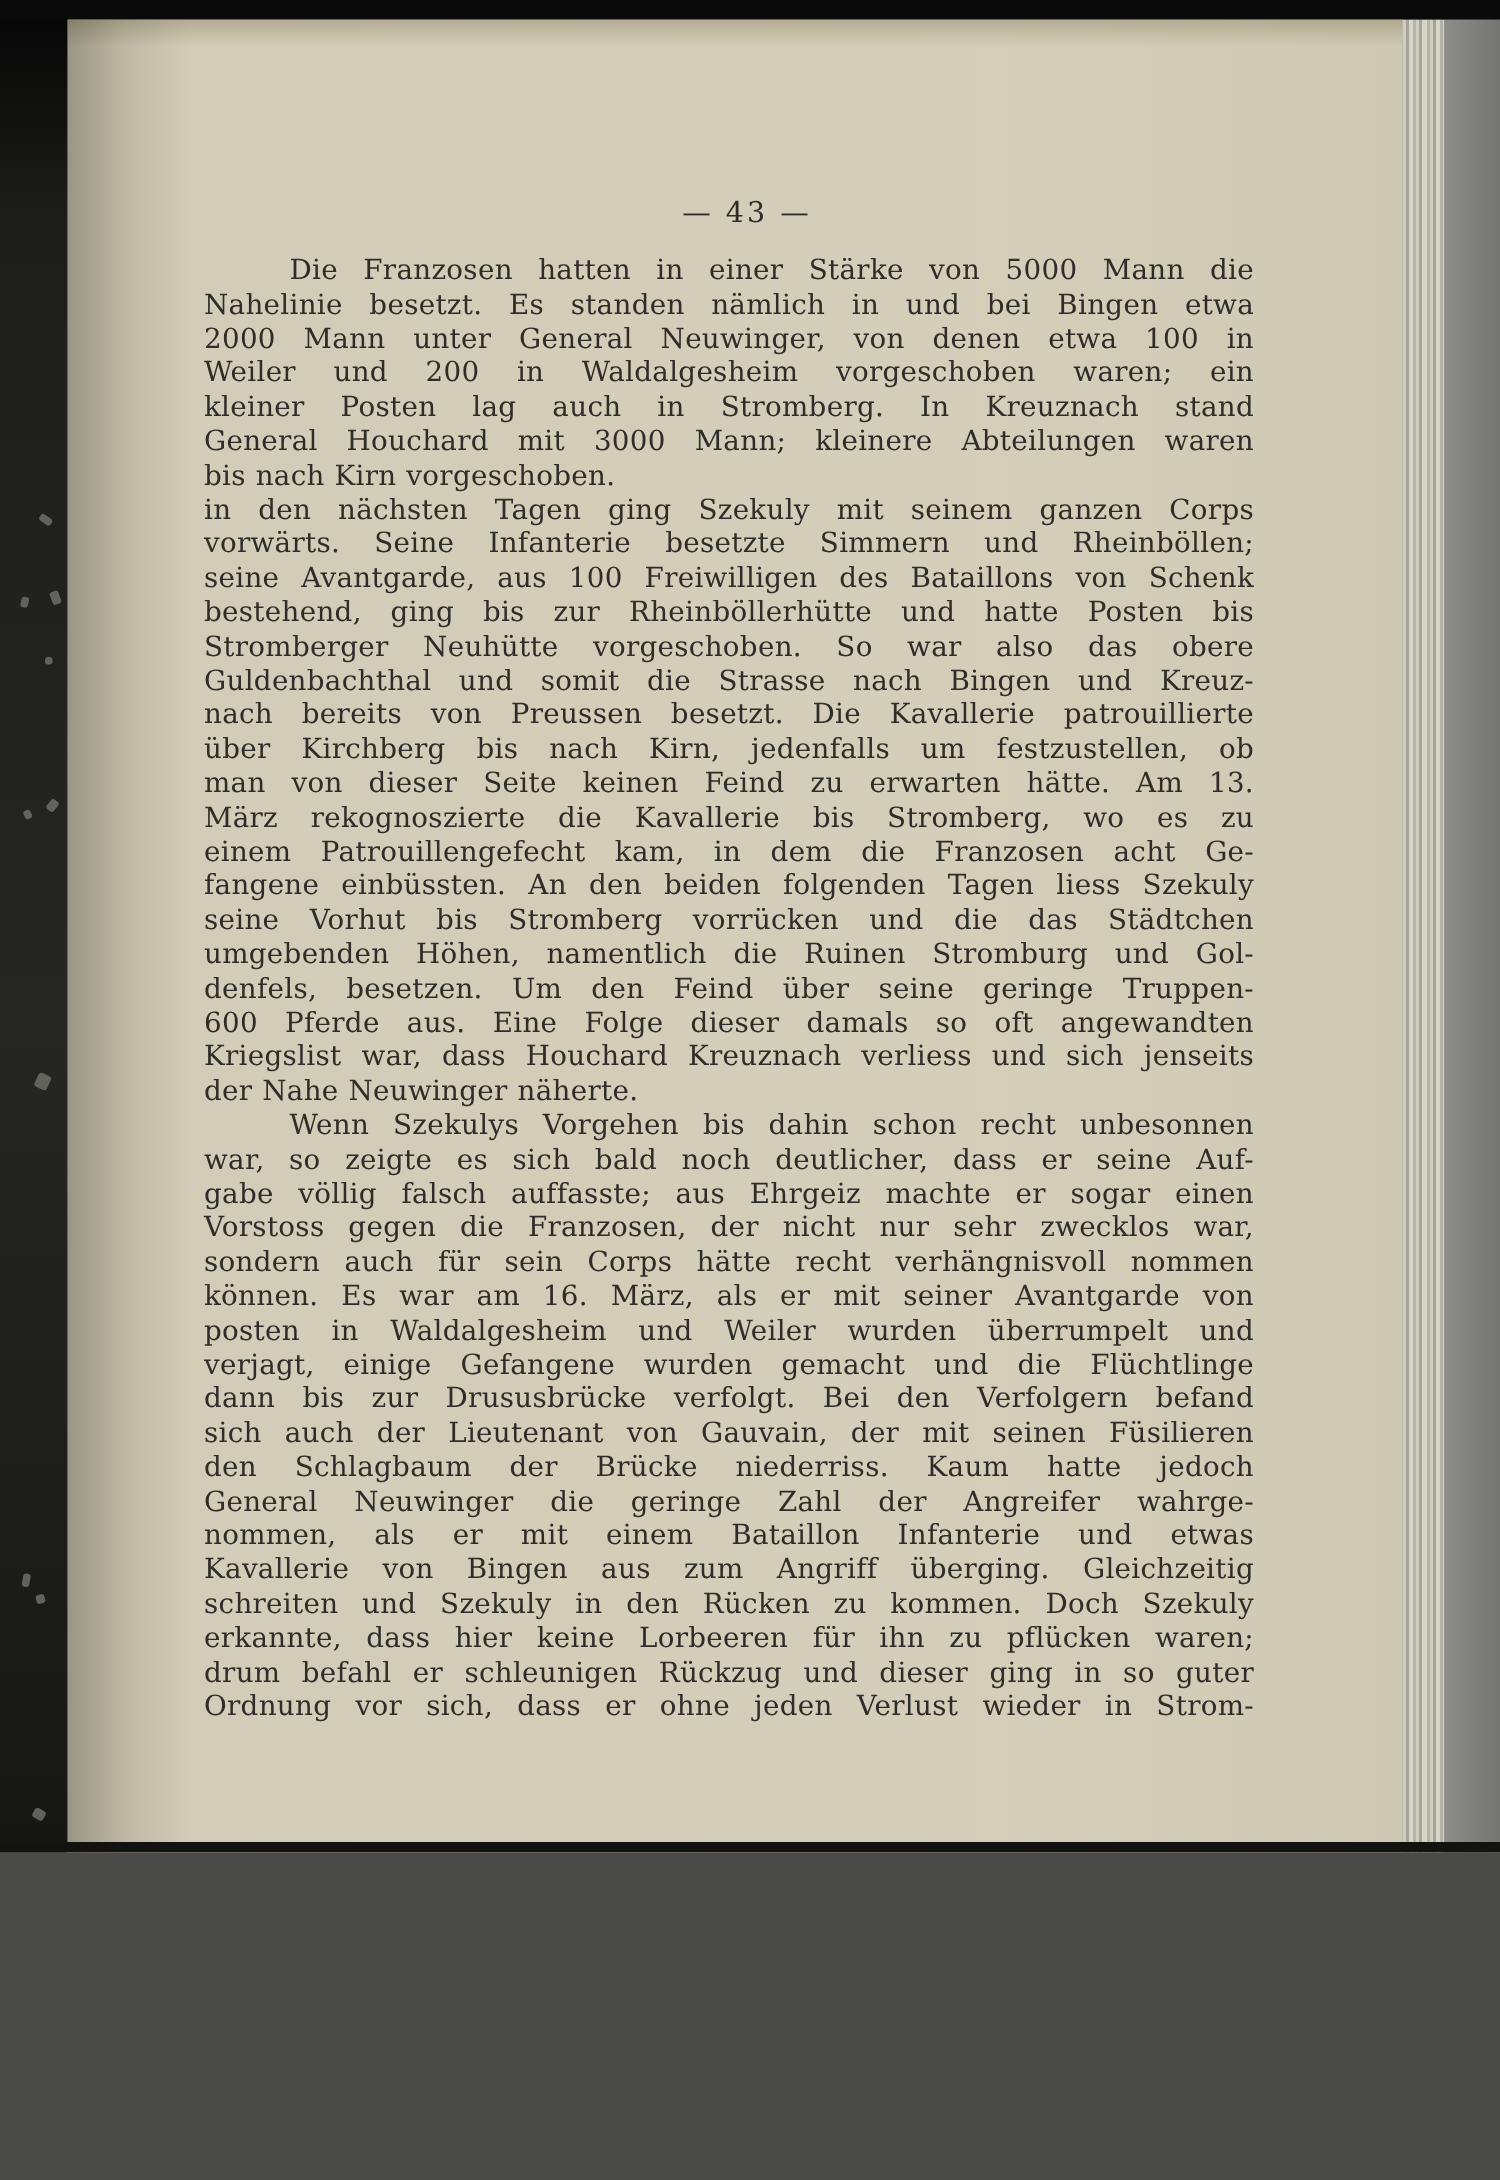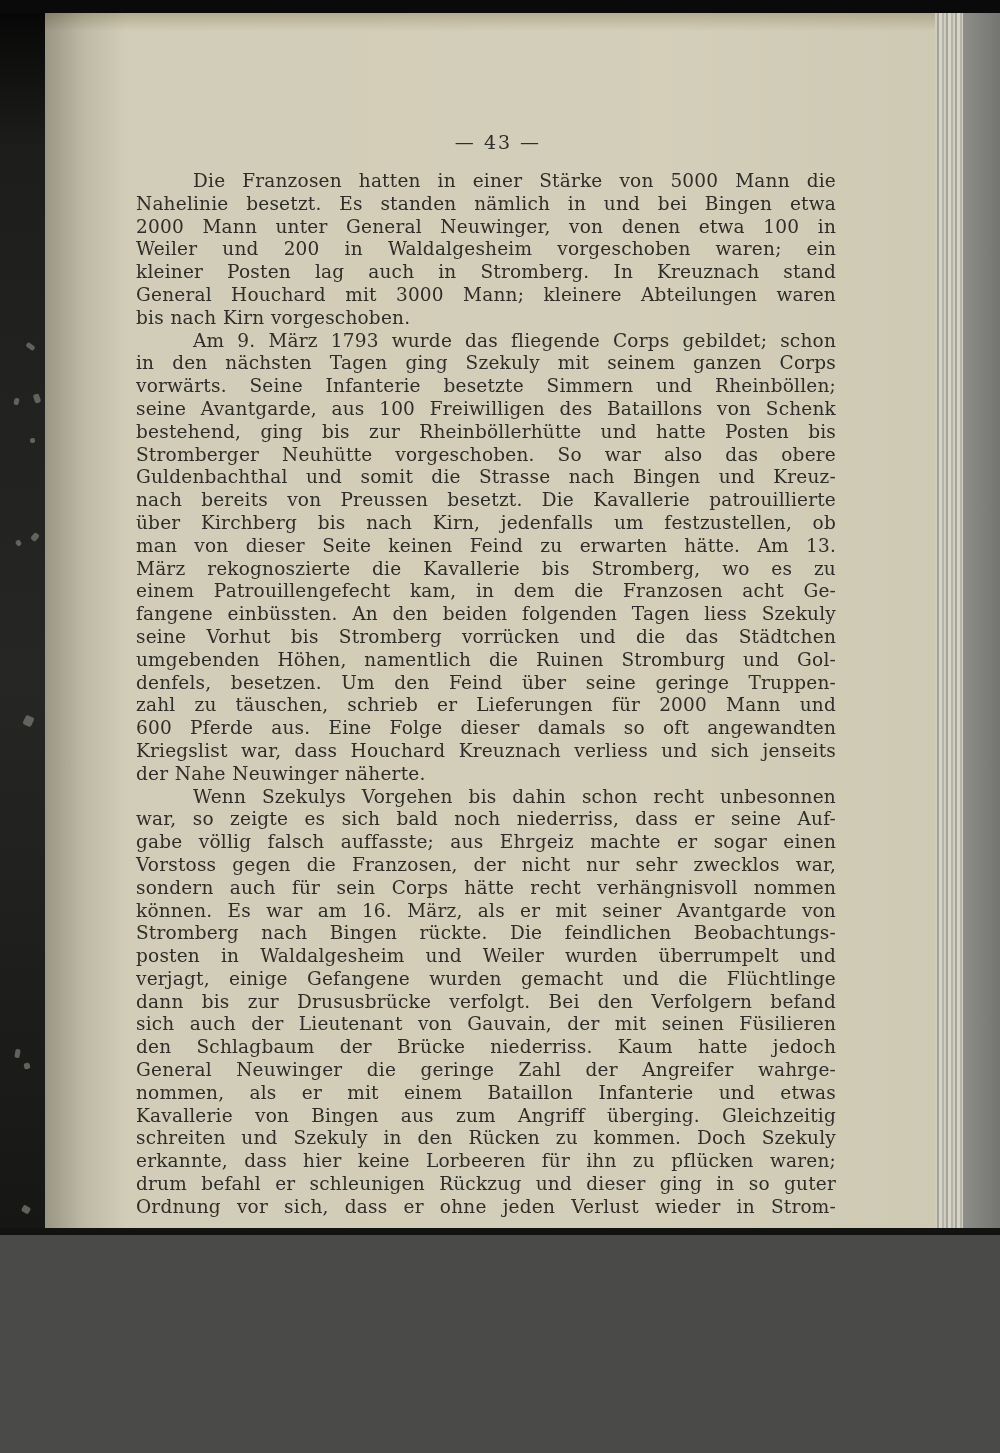--- a/index.html
+++ b/index.html
@@ -81,7 +81,6 @@
           <div class="line lastleft">bis nach Kirn vorgeschoben.</div>
         </div>
         <div>
-          <div class="line first">Am 9. März 1793 wurde das fliegende Corps gebildet; schon</div>
           <div class="line">in den nächsten Tagen ging Szekuly mit seinem ganzen Corps</div>
           <div class="line">vorwärts. Seine Infanterie besetzte Simmern und Rheinböllen;</div>
           <div class="line">seine Avantgarde, aus 100 Freiwilligen des Bataillons von Schenk</div>

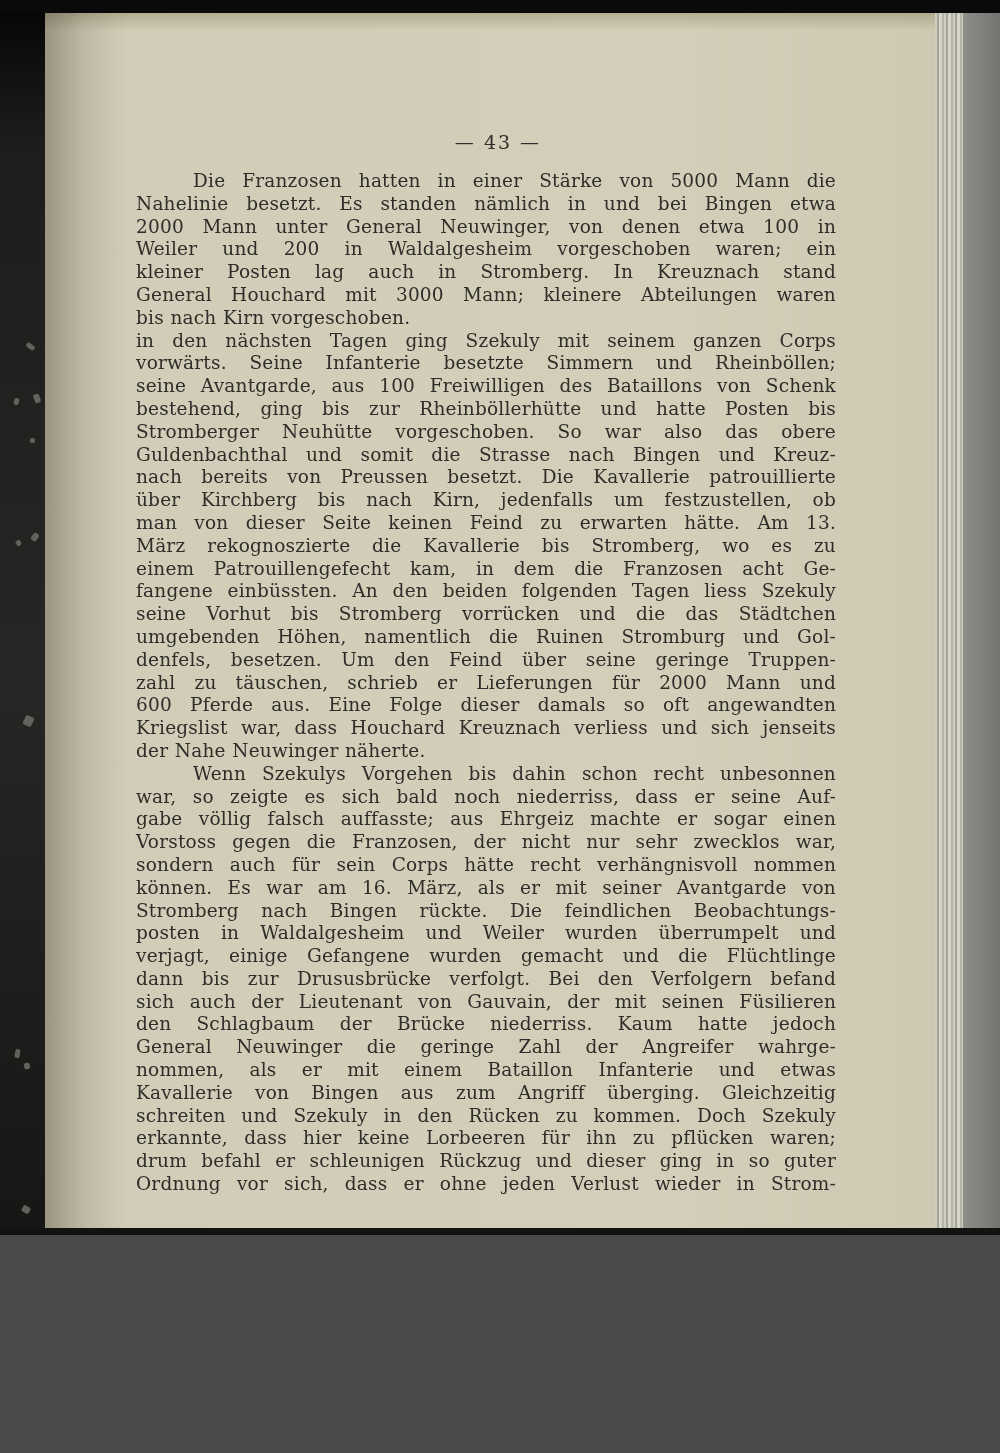--- a/index.html
+++ b/index.html
@@ -96,7 +96,6 @@
           <div class="line">seine Vorhut bis Stromberg vorrücken und die das Städtchen</div>
           <div class="line">umgebenden Höhen, namentlich die Ruinen Stromburg und Gol-</div>
           <div class="line">denfels, besetzen. Um den Feind über seine geringe Truppen-</div>
-          <div class="line">zahl zu täuschen, schrieb er Lieferungen für 2000 Mann und</div>
           <div class="line">600 Pferde aus. Eine Folge dieser damals so oft angewandten</div>
           <div class="line">Kriegslist war, dass Houchard Kreuznach verliess und sich jenseits</div>
           <div class="line lastleft">der Nahe Neuwinger näherte.</div>

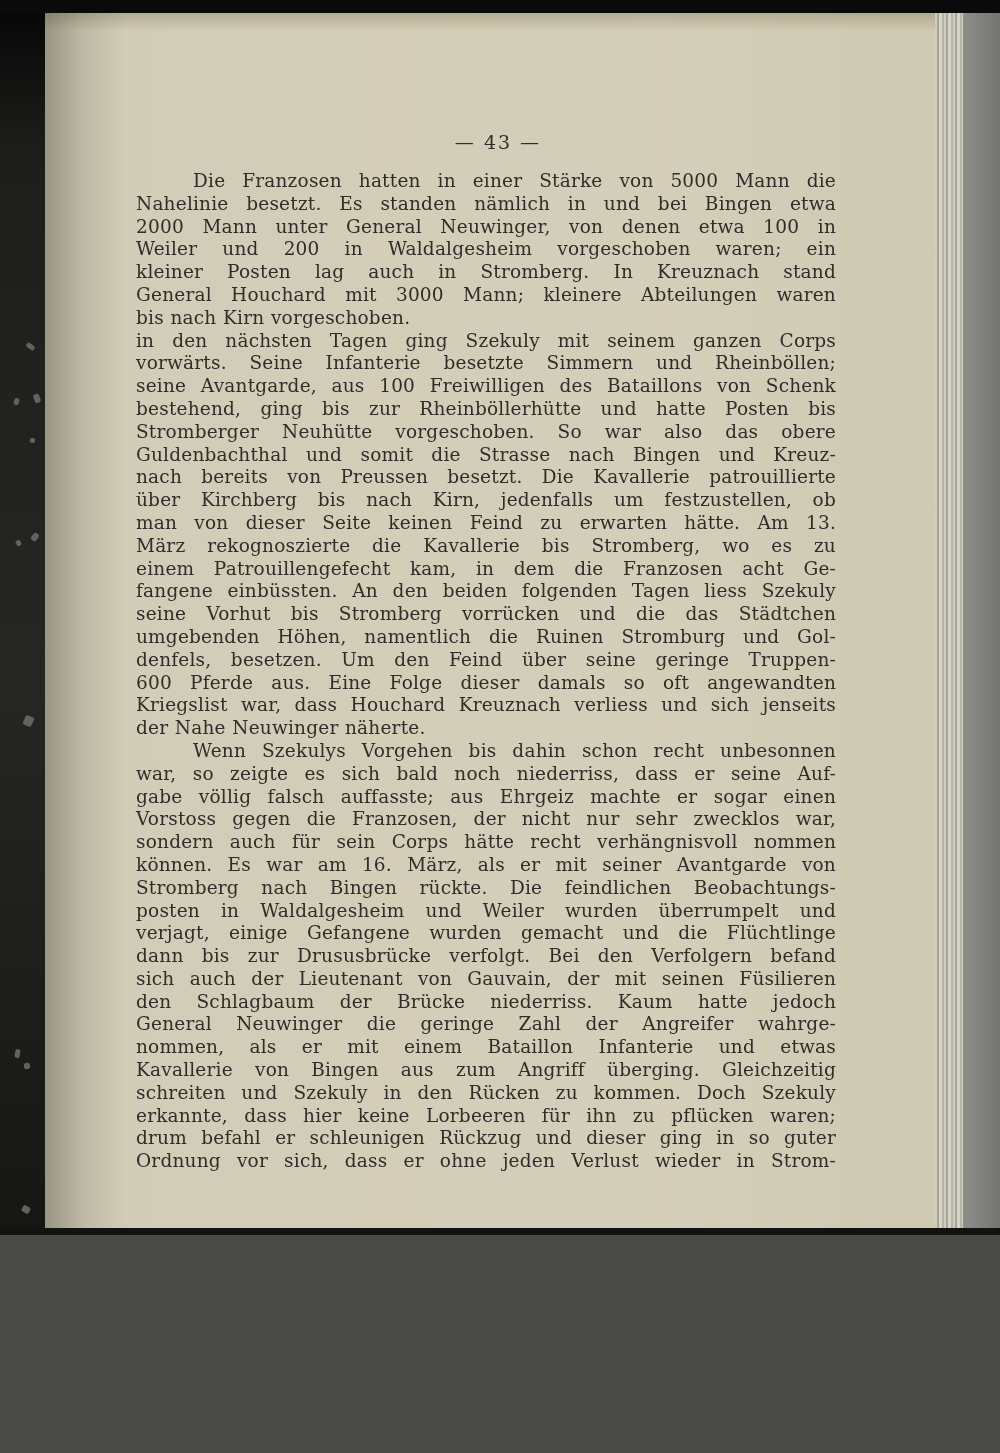--- a/index.html
+++ b/index.html
@@ -102,7 +102,7 @@
         </div>
         <div>
           <div class="line first">Wenn Szekulys Vorgehen bis dahin schon recht unbesonnen</div>
-          <div class="line">war, so zeigte es sich bald noch niederriss, dass er seine Auf-</div>
+          <div class="line">war, so zeigte es sich bald noch deutlicher, dass er seine Auf-</div>
           <div class="line">gabe völlig falsch auffasste; aus Ehrgeiz machte er sogar einen</div>
           <div class="line">Vorstoss gegen die Franzosen, der nicht nur sehr zwecklos war,</div>
           <div class="line">sondern auch für sein Corps hätte recht verhängnisvoll nommen</div>

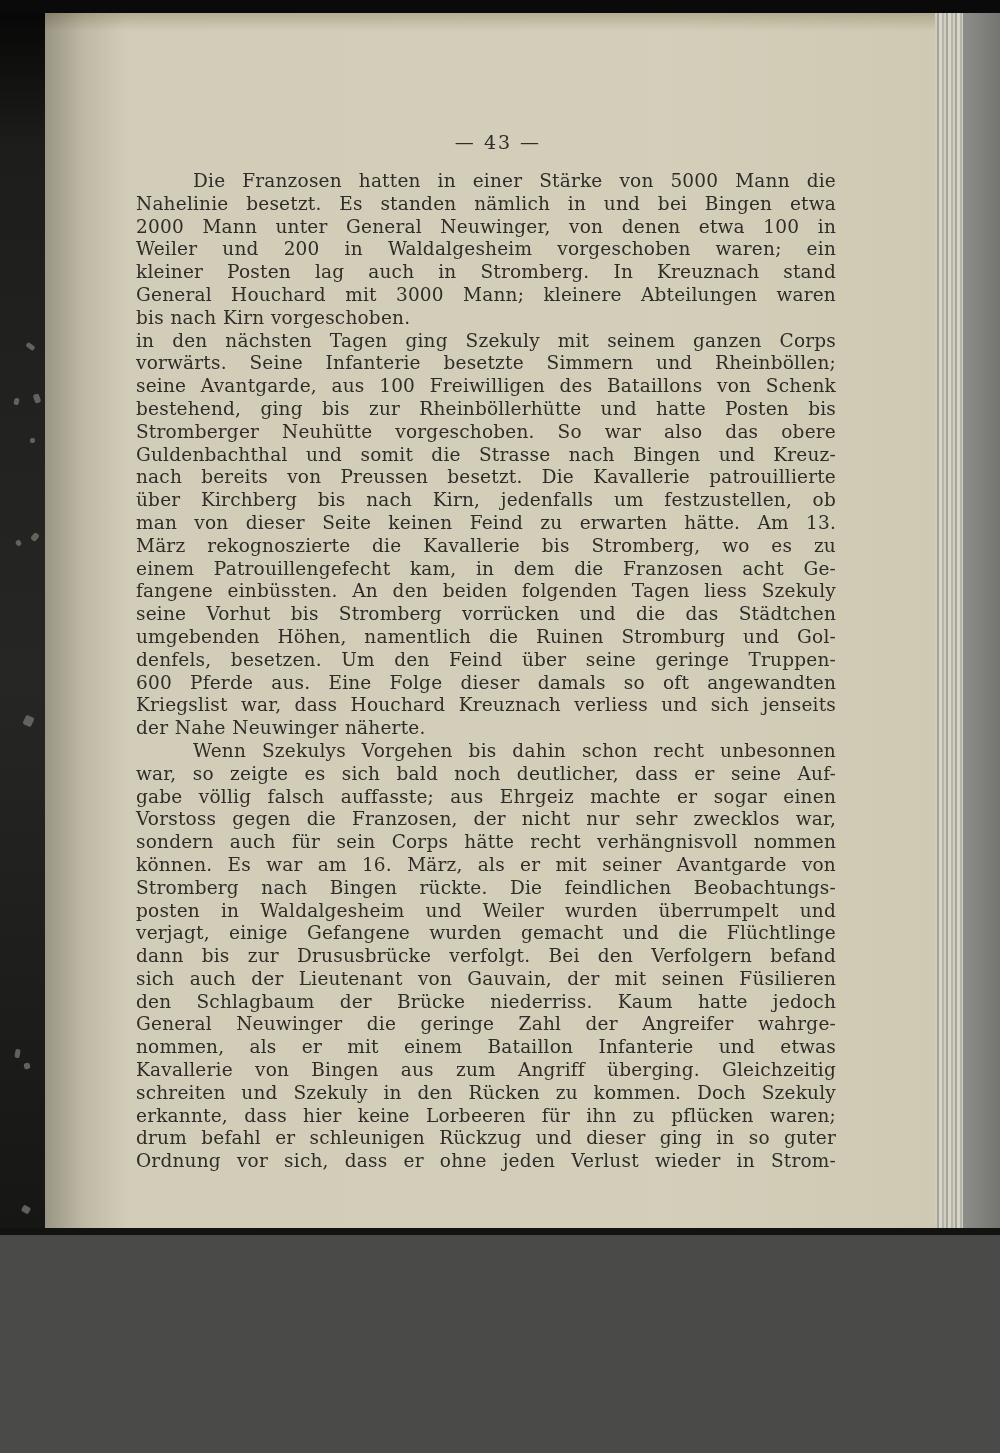--- a/index.html
+++ b/index.html
@@ -107,7 +107,6 @@
           <div class="line">Vorstoss gegen die Franzosen, der nicht nur sehr zwecklos war,</div>
           <div class="line">sondern auch für sein Corps hätte recht verhängnisvoll nommen</div>
           <div class="line">können. Es war am 16. März, als er mit seiner Avantgarde von</div>
-          <div class="line">Stromberg nach Bingen rückte. Die feindlichen Beobachtungs-</div>
           <div class="line">posten in Waldalgesheim und Weiler wurden überrumpelt und</div>
           <div class="line">verjagt, einige Gefangene wurden gemacht und die Flüchtlinge</div>
           <div class="line">dann bis zur Drususbrücke verfolgt. Bei den Verfolgern befand</div>

